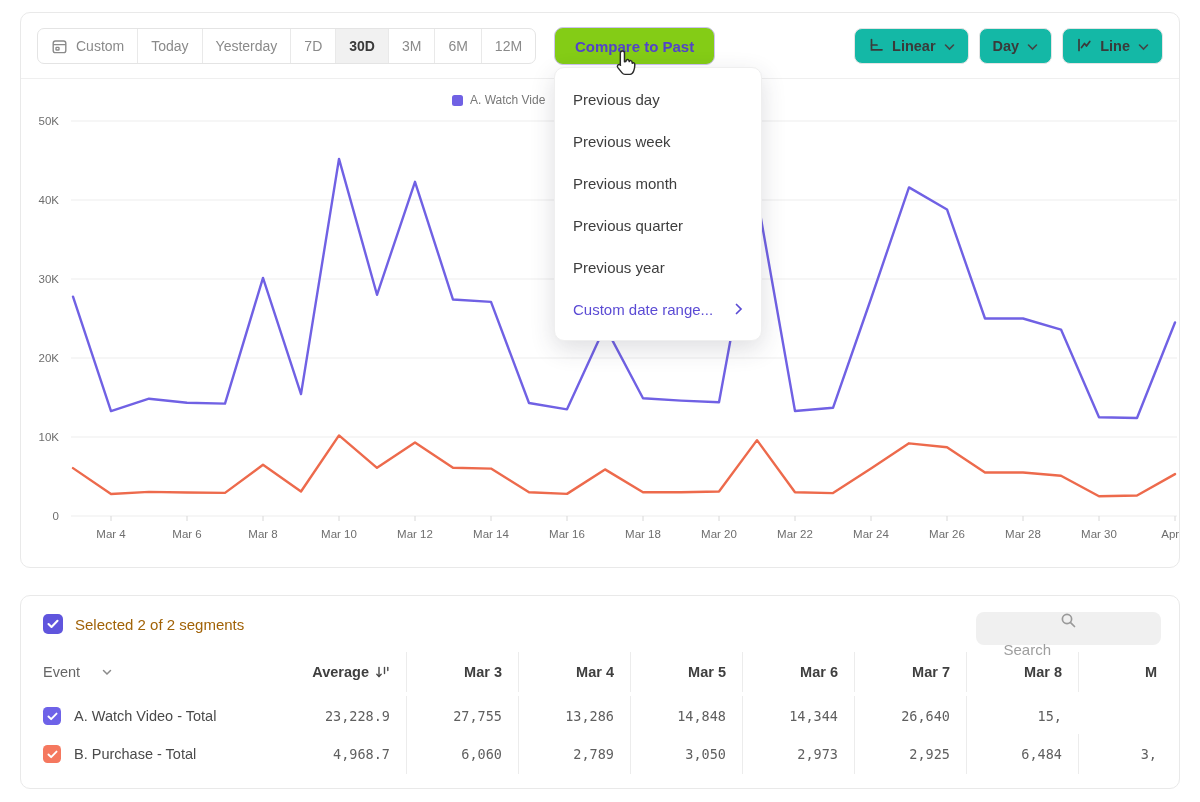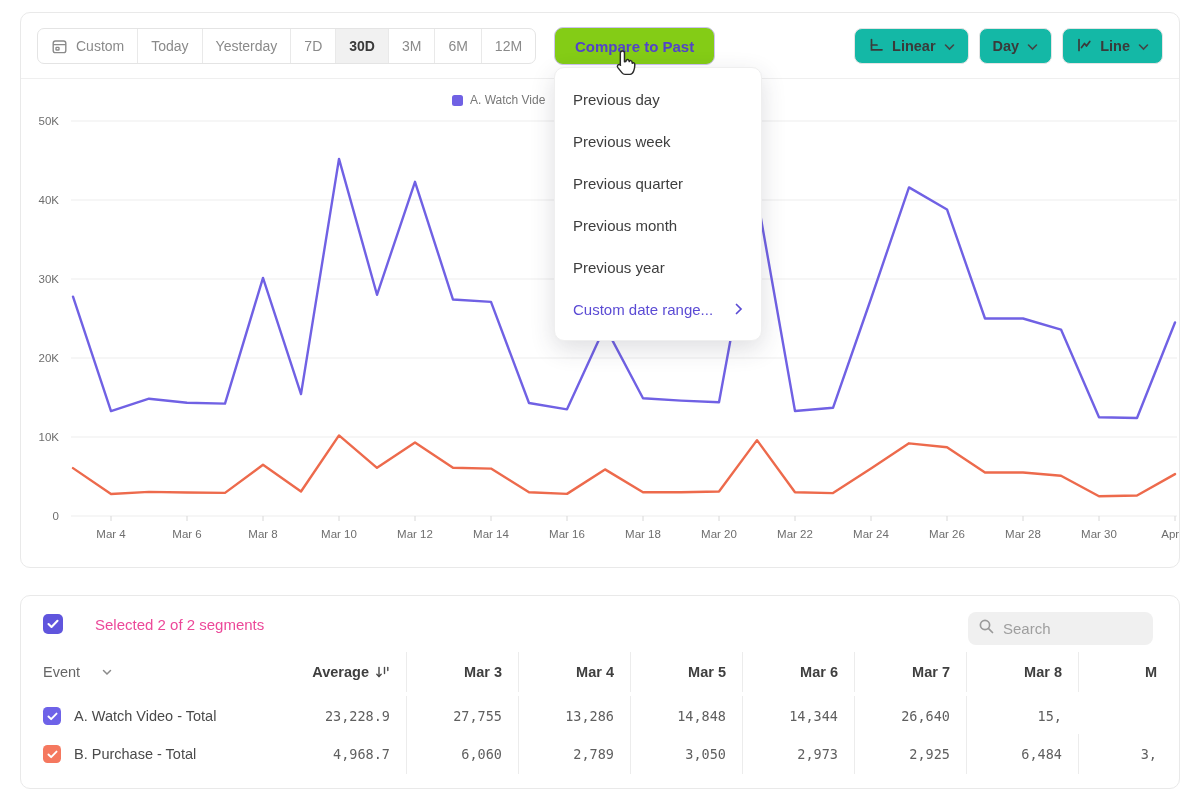--- a/index.html
+++ b/index.html
@@ -224,10 +224,10 @@
         <span>Previous week</span>
       </div>
     <div class="menu-item">
+        <span>Previous month</span>
+      </div>
+    <div class="menu-item">
         <span>Previous quarter</span>
-      </div>
-    <div class="menu-item">
-        <span>Previous month</span>
       </div>
     <div class="menu-item">
         <span>Previous year</span>

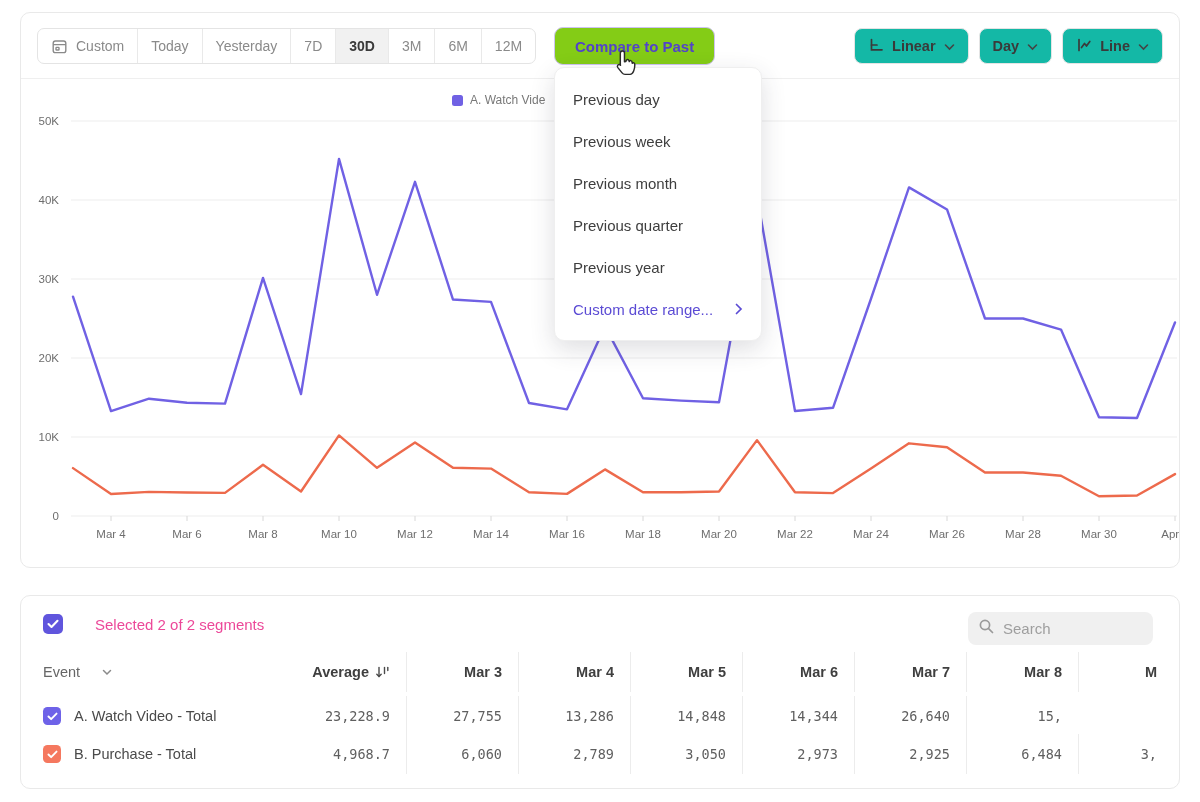--- a/index.html
+++ b/index.html
@@ -54,7 +54,7 @@
   .checkbox { width:20px; height:20px; border-radius:5px; display:flex; align-items:center;
               justify-content:center; cursor:pointer; flex:none; }
   .checkbox svg { display:block; }
-  .summary-text { font-size:15px; color:#ec4899;margin-left:20px; }
+  .summary-text { font-size:15px; color:#a16207; }
 
   .search-box { position:absolute; right:26px; top:16px; width:185px; height:33px;
                 background:#f0f0f0; border-radius:8px; display:flex; align-items:center;

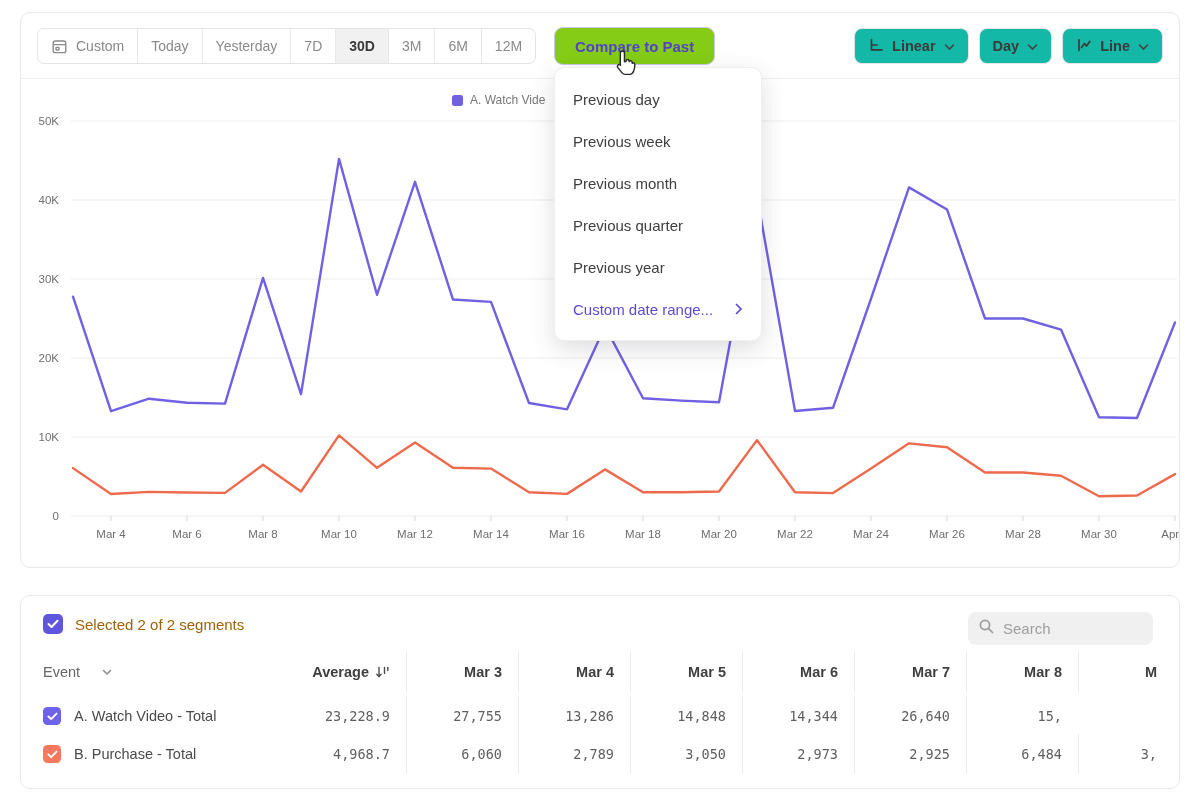--- a/index.html
+++ b/index.html
@@ -56,9 +56,9 @@
   .checkbox svg { display:block; }
   .summary-text { font-size:15px; color:#a16207; }
 
-  .search-box { position:absolute; right:26px; top:16px; width:185px; height:33px;
+  .search-box { position:absolute; right:18px; top:16px; width:185px; height:33px;
                 background:#f0f0f0; border-radius:8px; display:flex; align-items:center;
-                padding:0 10px; gap:8px; }
+                padding:0 10px; gap:8px;flex-direction:column; }
   .search-box input { border:none; outline:none; background:transparent; font-size:15px;
                       color:#444; width:130px; font-family:inherit; }
   .search-box input::placeholder { color:#9e9e9e; }

